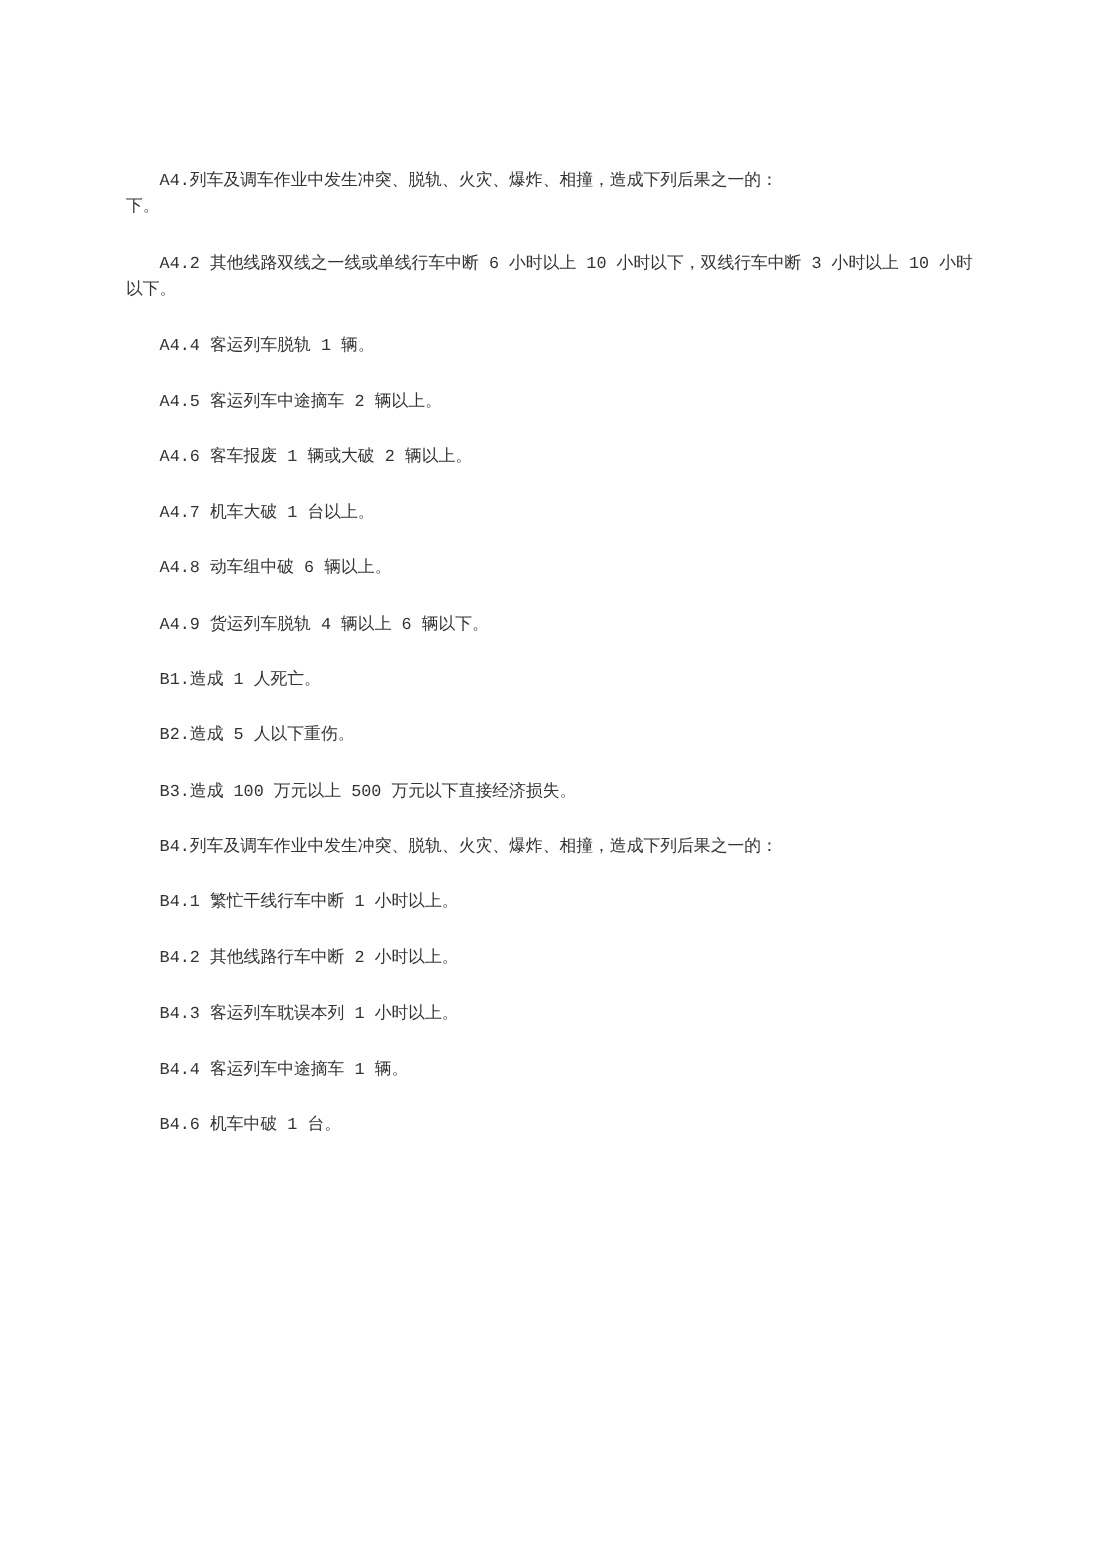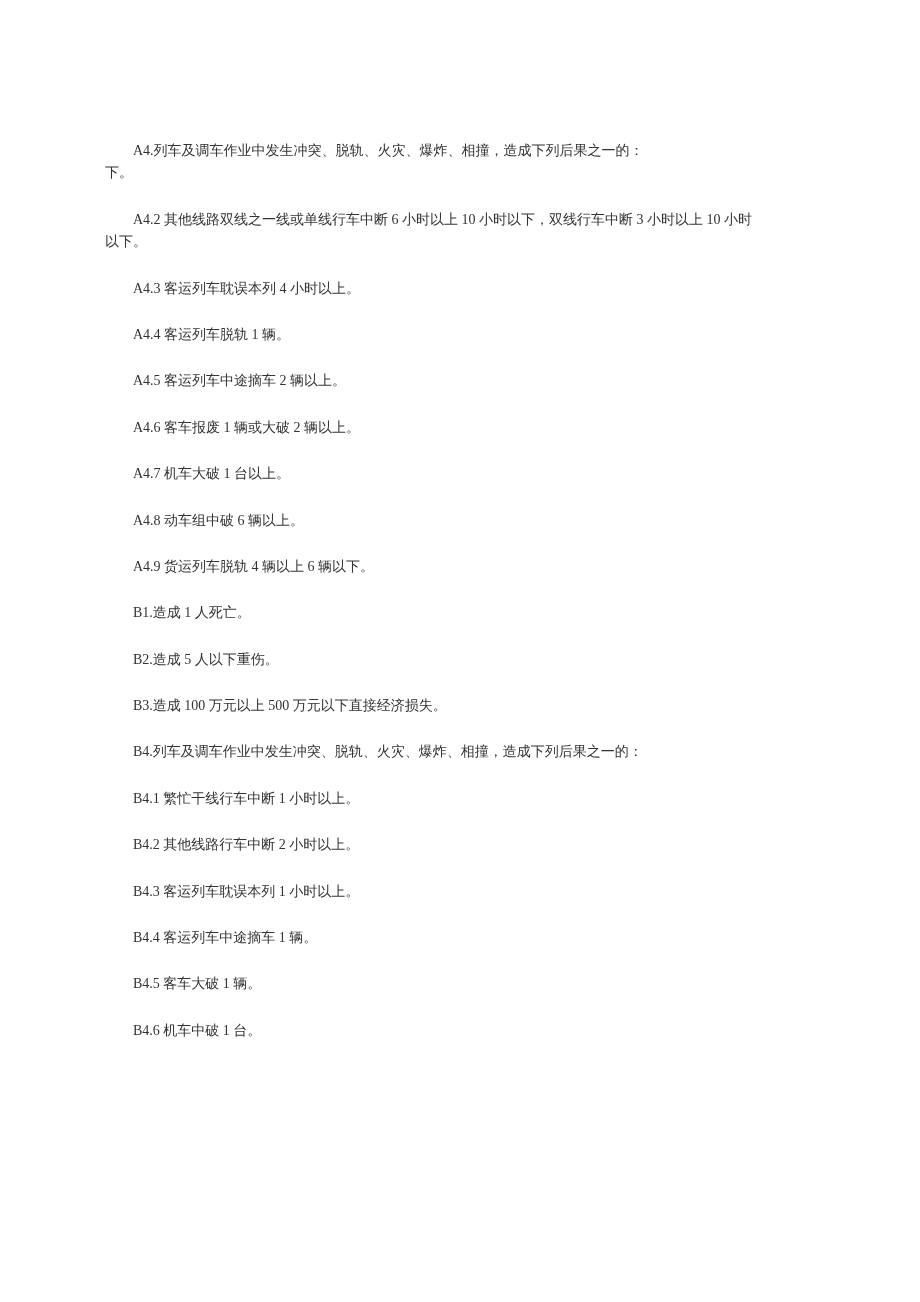--- a/index.html
+++ b/index.html
@@ -6,6 +6,7 @@
       margin: 0;
       padding: 0;
       box-sizing: border-box;
+      font-family: Liberation Mono, monospace;
     }
     body {
       width: 920px;

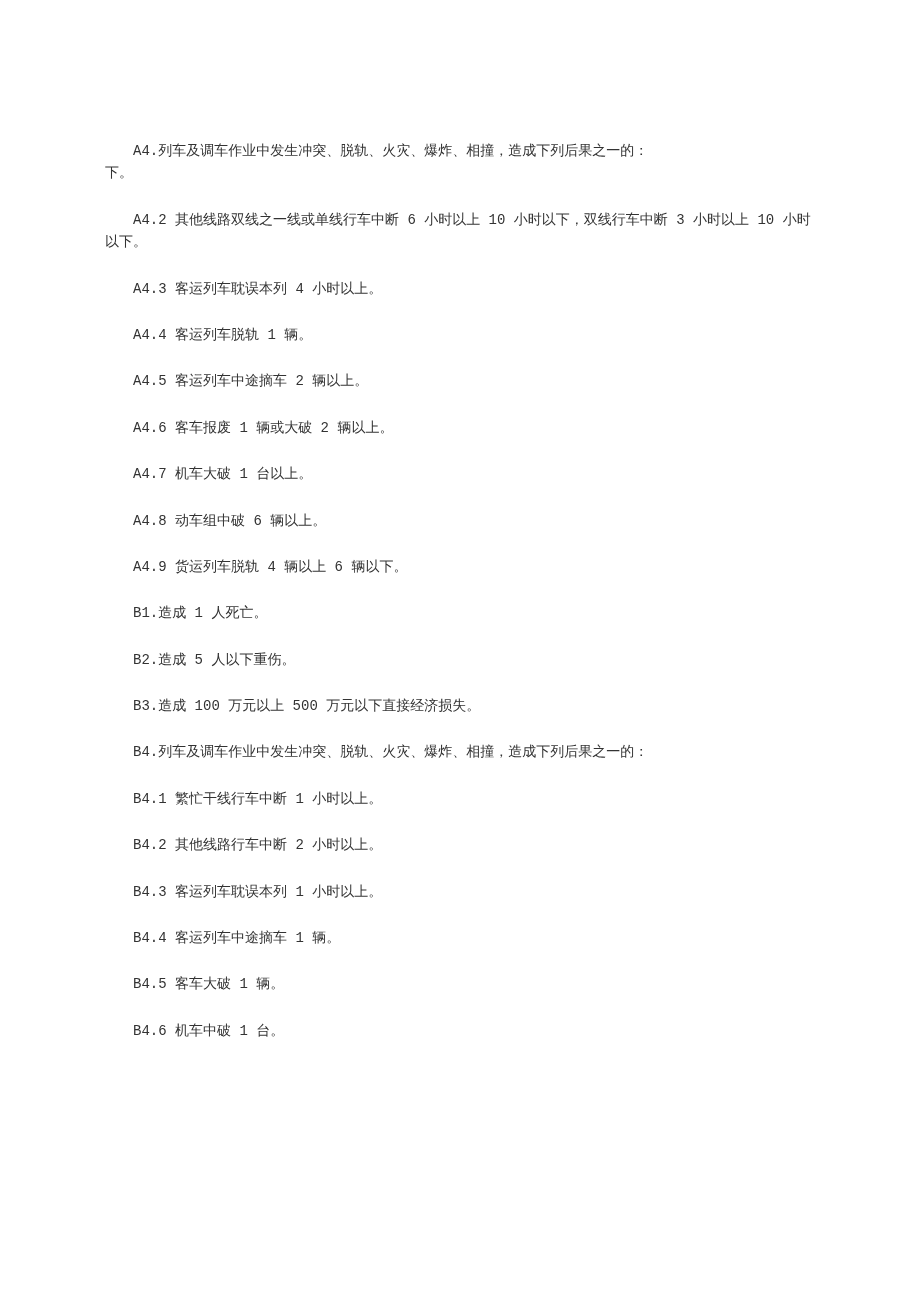--- a/index.html
+++ b/index.html
@@ -39,7 +39,6 @@
   <p class="para">A4.2 其他线路双线之一线或单线行车中断 6 小时以上 10 小时以下，双线行车中断 3 小时以上 10 小时</p>
   <p class="para-continue">以下。</p>
 
-  <p class="para">A4.3 客运列车耽误本列 4 小时以上。</p>
   <p class="para">A4.4 客运列车脱轨 1 辆。</p>
   <p class="para">A4.5 客运列车中途摘车 2 辆以上。</p>
   <p class="para">A4.6 客车报废 1 辆或大破 2 辆以上。</p>

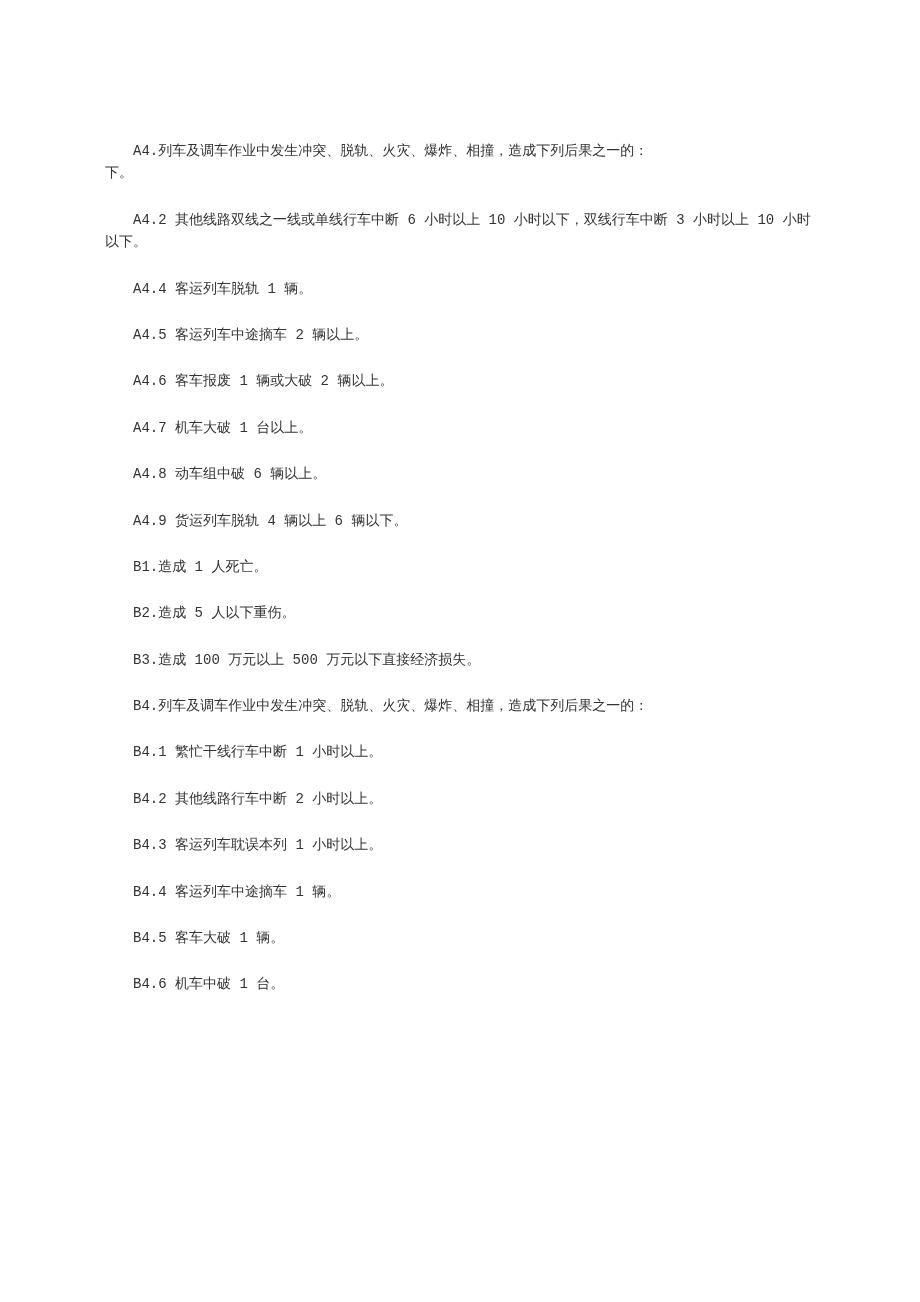--- a/index.html
+++ b/index.html
@@ -53,7 +53,6 @@
   <p class="para">B4.2 其他线路行车中断 2 小时以上。</p>
   <p class="para">B4.3 客运列车耽误本列 1 小时以上。</p>
   <p class="para">B4.4 客运列车中途摘车 1 辆。</p>
-  <p class="para">B4.5 客车大破 1 辆。</p>
   <p class="para">B4.6 机车中破 1 台。</p>
 </div>
 

